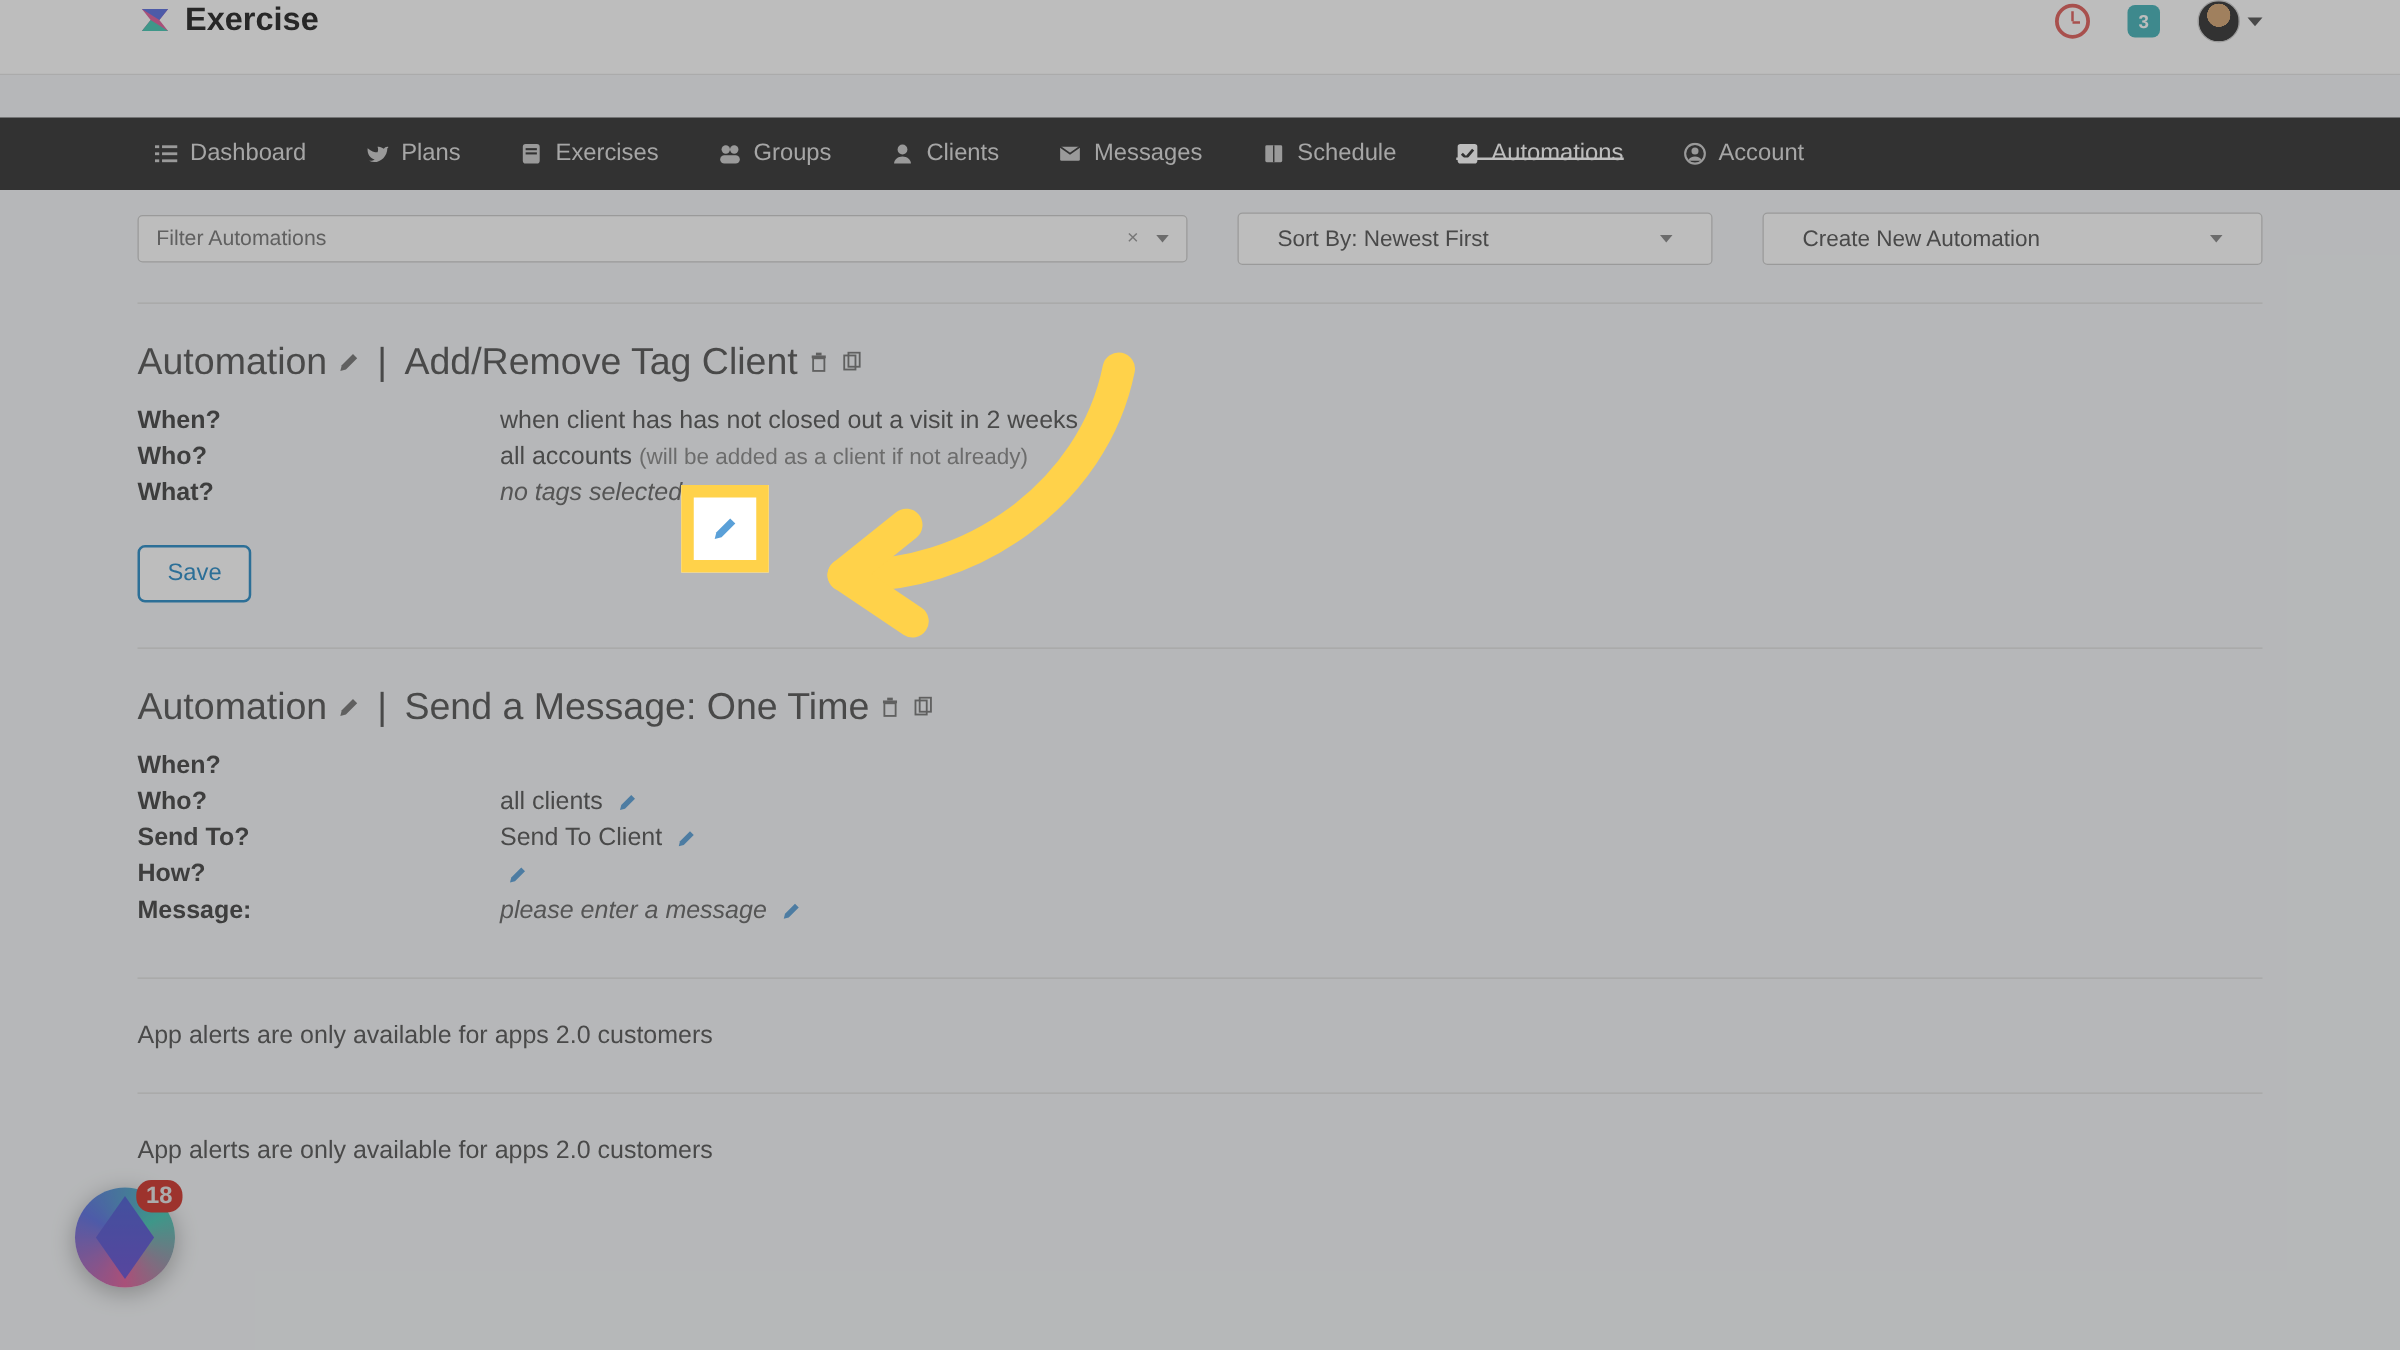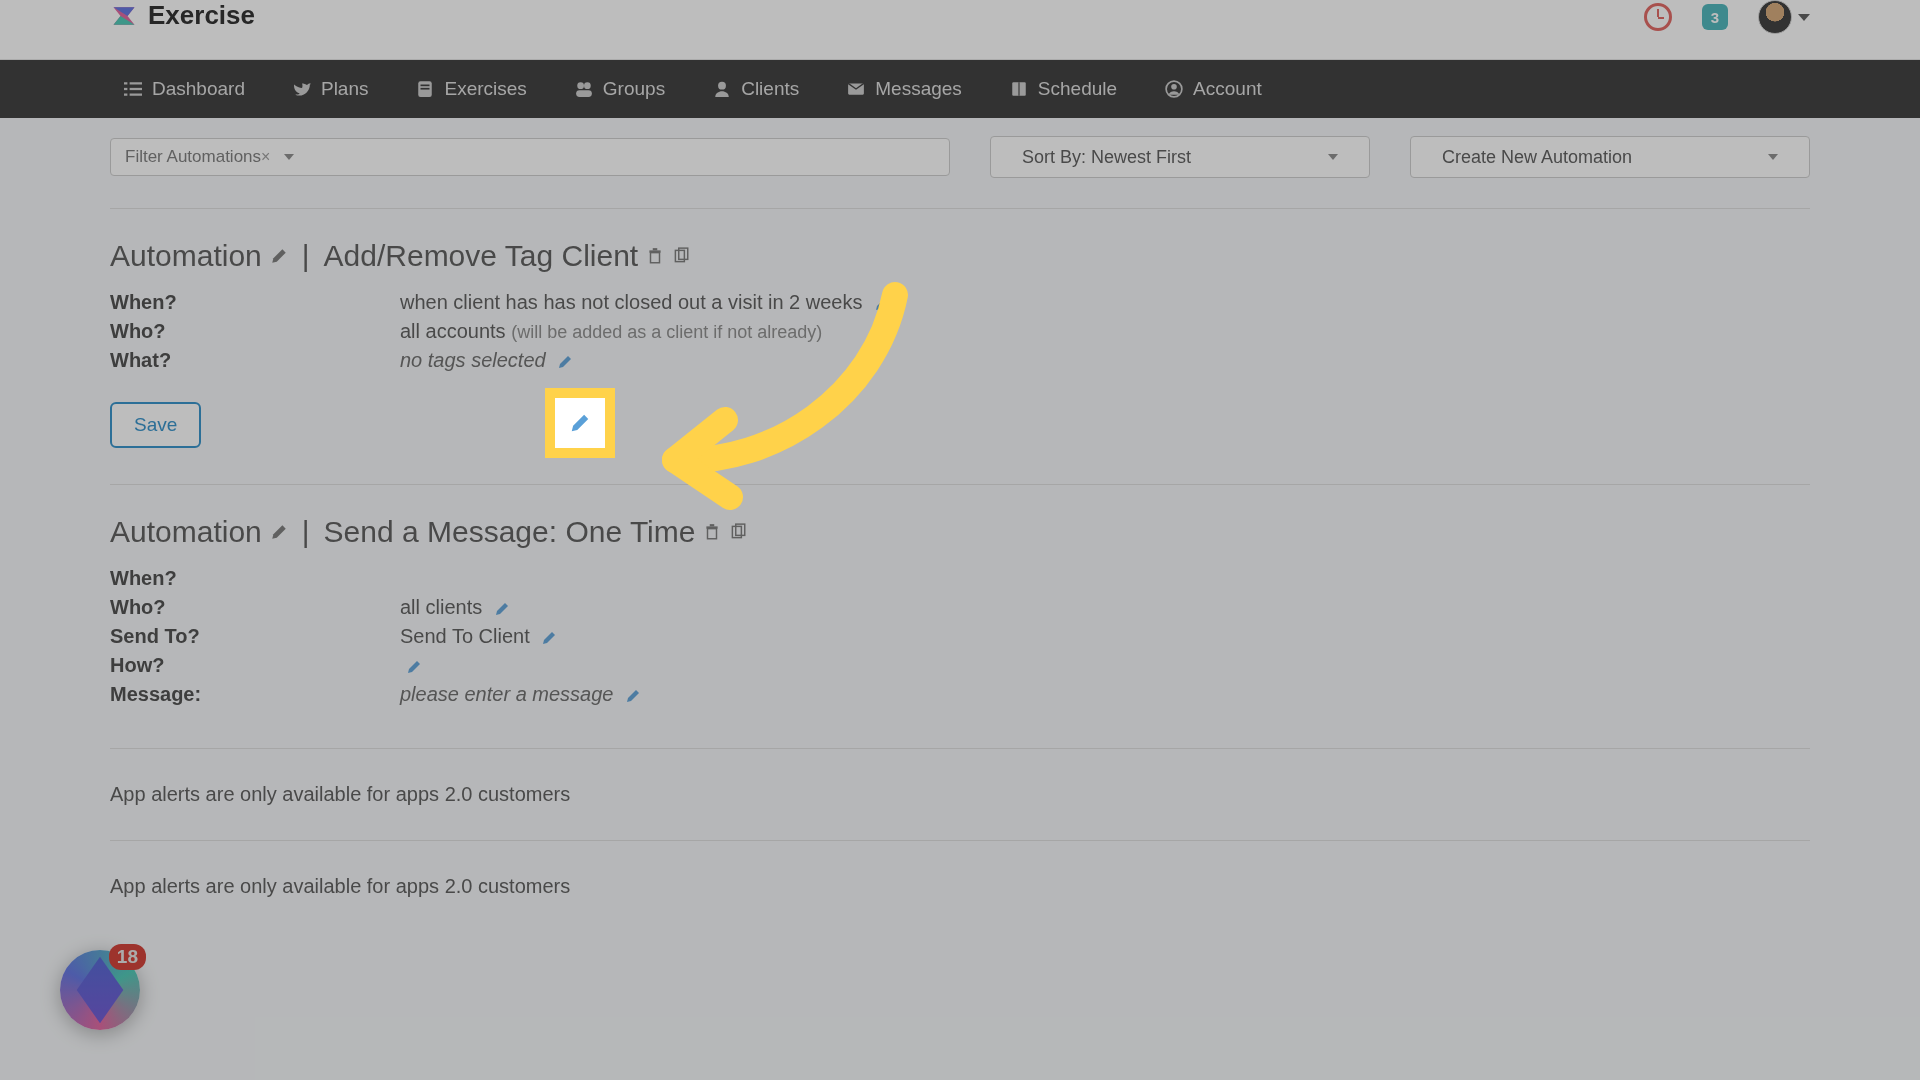--- a/index.html
+++ b/index.html
@@ -20,7 +20,7 @@
 .caret-down { width:0; height:0; border-left:6px solid transparent; border-right:6px solid transparent; border-top:7px solid #555;}
 
 
-.nav { height: 58px; background: #333; display:flex; align-items:center; padding: 16px 100px; gap: 0; }
+.nav { height: 58px; background: #333; display:flex; align-items:center; padding: 16px 100px; gap: 0; margin-top: 34px; }
 .nav-item { color:#ddd; font-size:19px; display:flex; align-items:center; gap:10px; padding: 0 24px; height:100%; cursor:pointer; position:relative;}
 .nav-item.active { color:#fff; }
 .nav-item.active::after { content:""; position:absolute; bottom:8px; left:24px; right:24px; height:2px; background:#fff;}

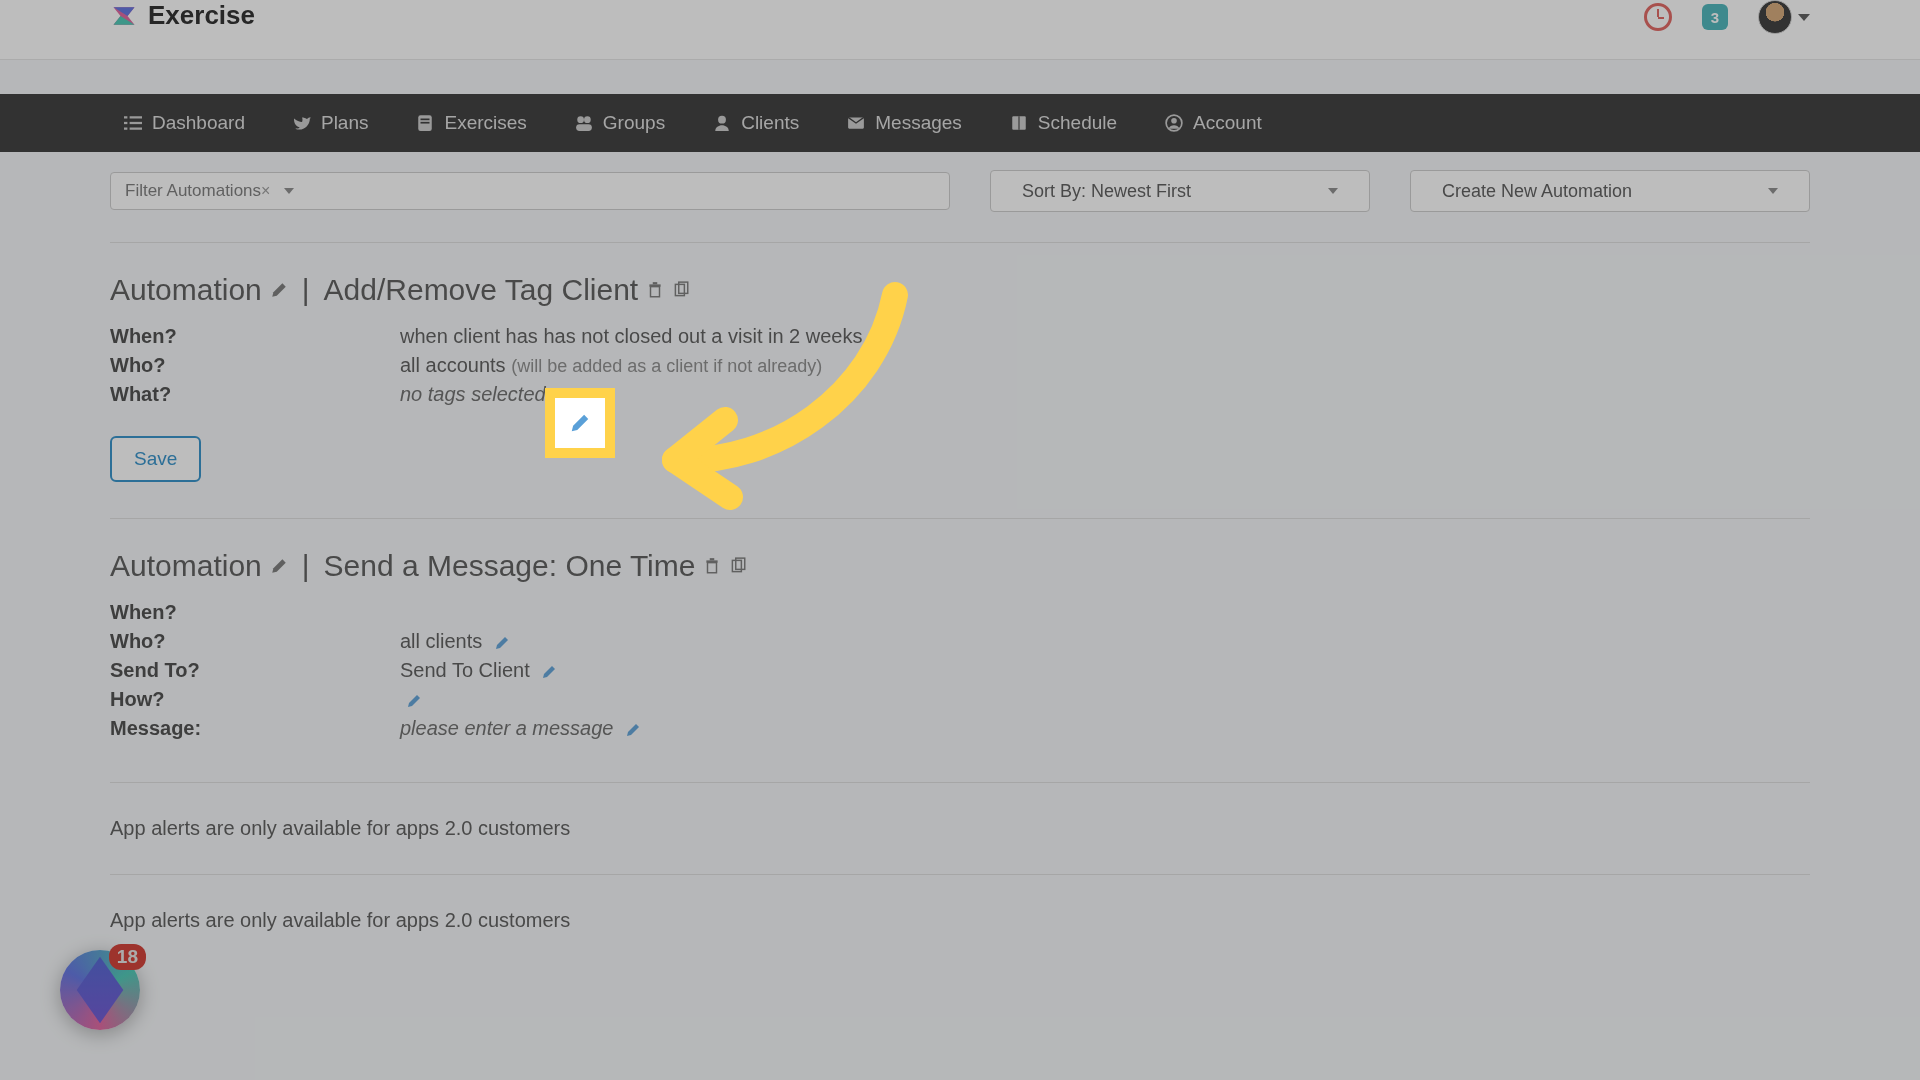--- a/index.html
+++ b/index.html
@@ -145,6 +145,13 @@
       </svg>
     <span>Schedule</span>
   </div>
+  <div class="nav-item active">
+    <svg class="nav-icon" viewBox="0 0 16 16">
+        <rect x="1" y="1" width="14" height="14" rx="2" fill="#fff"></rect>
+        <path d="M4 8l3 3 5-6" stroke="#333" stroke-width="2" fill="none"></path>
+      </svg>
+    <span>Automations</span>
+  </div>
   <div class="nav-item">
     <svg class="nav-icon" viewBox="0 0 16 16">
         <circle cx="8" cy="8" r="7" fill="none" stroke="#ccc" stroke-width="1.5"></circle>

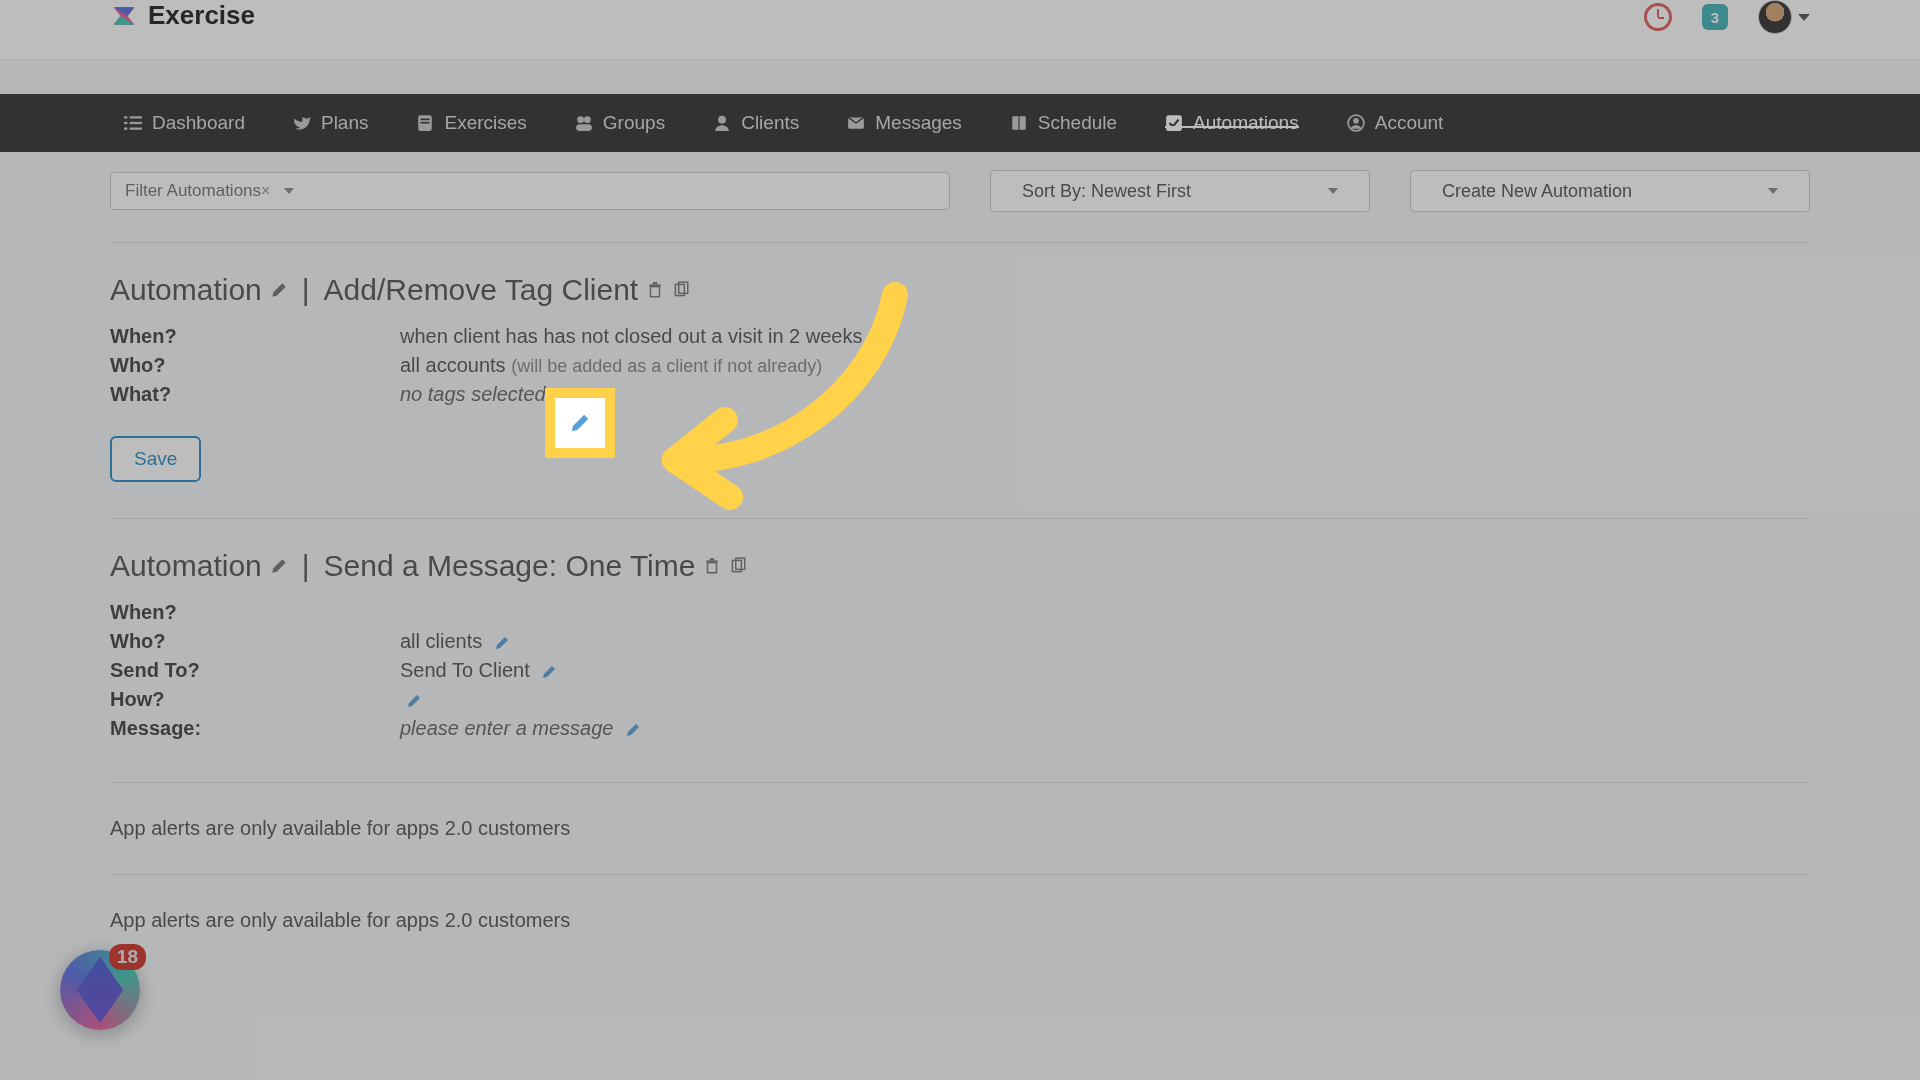--- a/index.html
+++ b/index.html
@@ -29,7 +29,7 @@
 
 .content { padding: 18px 110px 0; }
 .filter-row { display:flex; gap:40px; margin-bottom: 30px; align-items:center;}
-.filter-box { flex: 0 0 840px; height:38px; border:1px solid #ccc; border-radius:4px; background:#fff; display:flex; align-items:center; padding: 0 14px; color:#777; font-size:17px; }
+.filter-box { flex: 0 0 840px; height:38px; border:1px solid #ccc; border-radius:4px; background:#fff; display:flex; align-items:center; padding: 0 14px; color:#777; font-size:17px; justify-content:space-between;}
 .filter-right { display:flex; gap:14px; align-items:center; color:#999;}
 .x-icon { font-size:16px; cursor:pointer;}
 .caret-sm { width:0; height:0; border-left:5px solid transparent; border-right:5px solid transparent; border-top:6px solid #888;}

